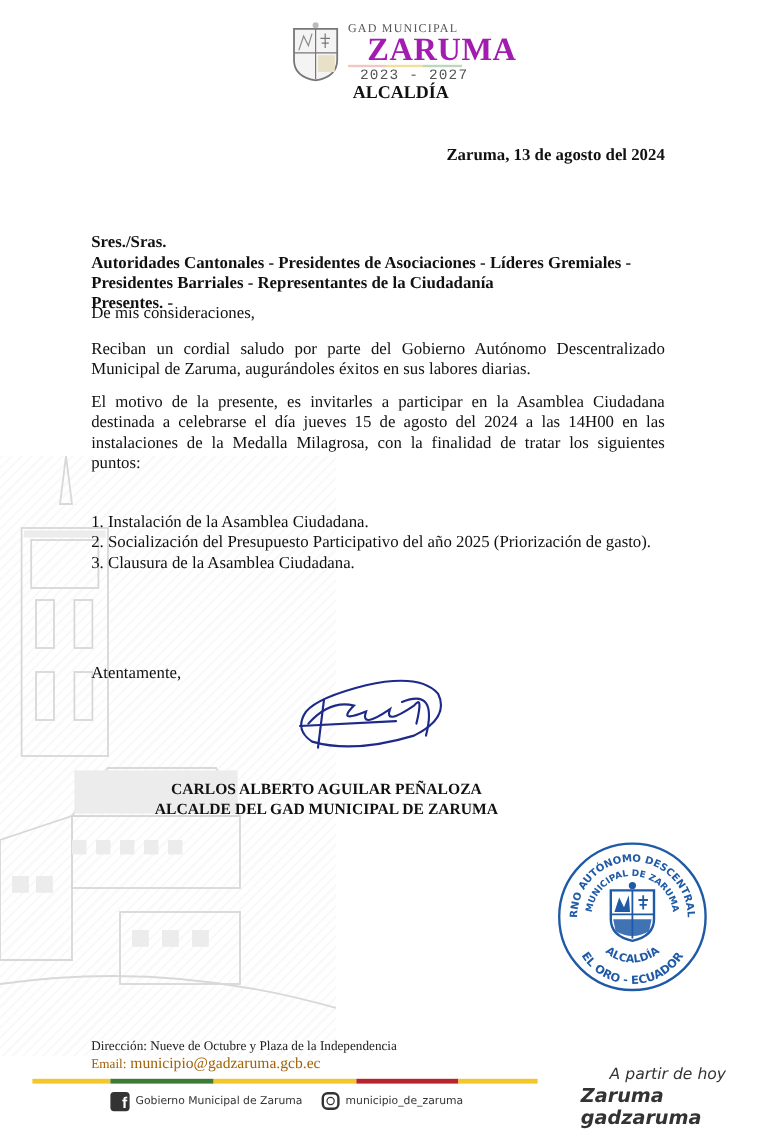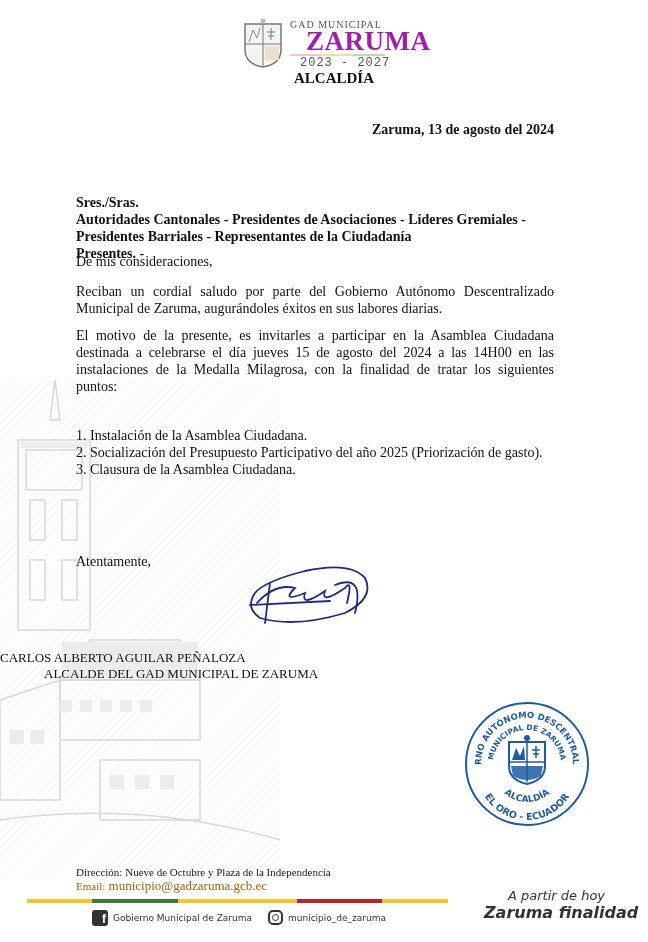--- a/index.html
+++ b/index.html
@@ -29,7 +29,7 @@
   .justify-last { text-align: justify; text-align-last: left; }
 
   .signature { position: absolute; left: 235px; top: 563px; width: 150px; height: 70px; }
-  .signer { position: absolute; left: 0; width: 544px; text-align: left; font-weight: normal; font-size: 13px; }
+  .signer { position: absolute; left: 0; width: 544px; text-align: center; font-weight: bold; font-size: 13px; }
   .seal { position: absolute; left: 463px; top: 700px; width: 128px; height: 128px; }
 
   .footer-addr { position: absolute; left: 76px; top: 866px; font-size: 11px; color: #222; }

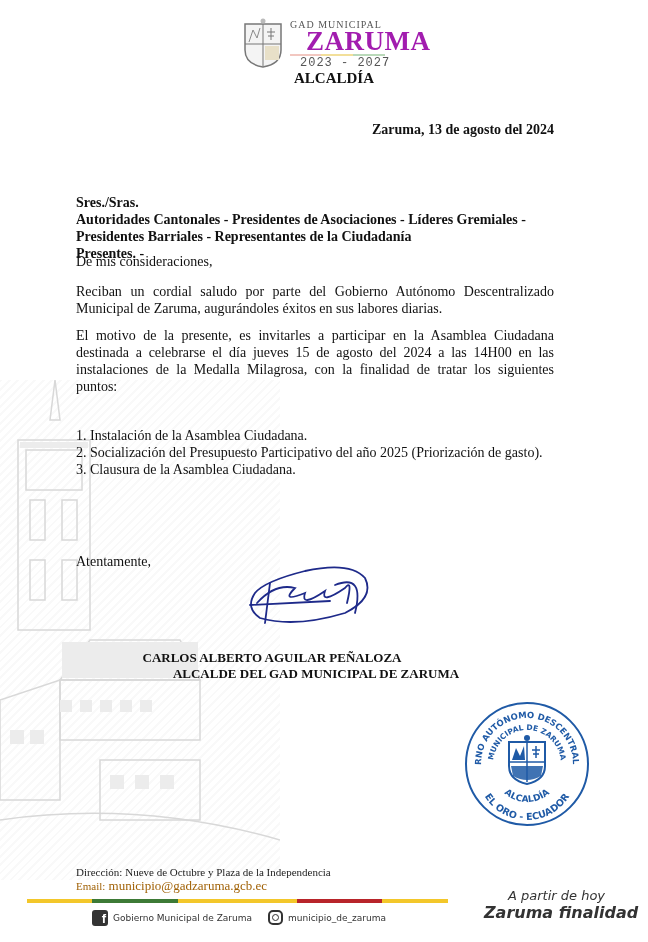--- a/index.html
+++ b/index.html
@@ -130,7 +130,7 @@
 </svg>
 
 <div class="signer" style="top:650px;">CARLOS ALBERTO AGUILAR PEÑALOZA</div>
-<div class="signer" style="top:666px;margin-left:44px;">ALCALDE DEL GAD MUNICIPAL DE ZARUMA</div>
+<div class="signer" style="top:666px;">ALCALDE DEL GAD MUNICIPAL DE ZARUMA</div>
 
 <svg class="seal" viewBox="0 0 128 128">
   <defs>

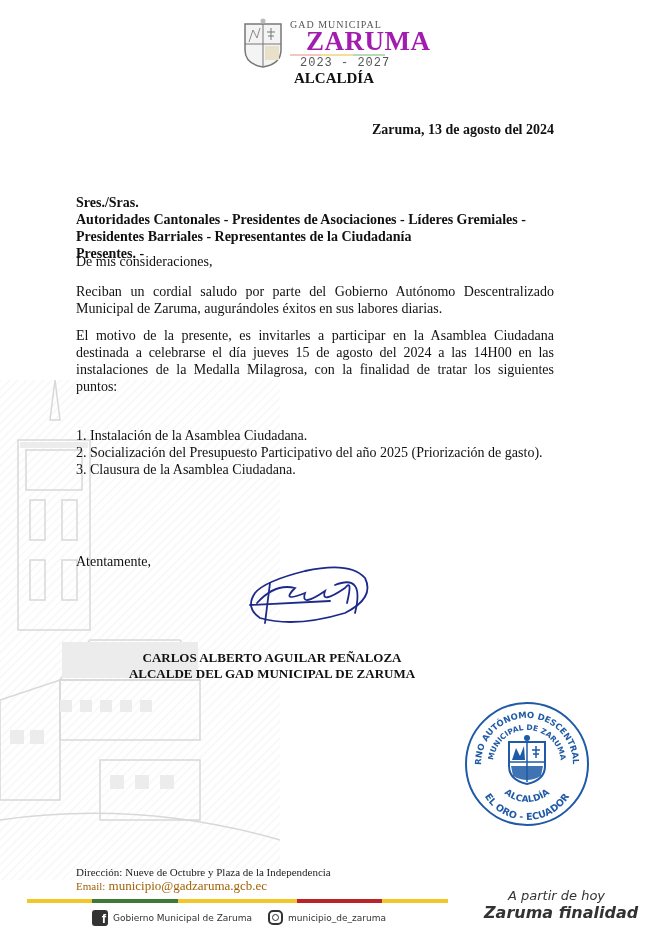--- a/index.html
+++ b/index.html
@@ -188,6 +188,6 @@
 </div>
 
 <div class="slogan1">A partir de hoy</div>
-<div class="slogan2">Zaruma finalidad</div>
+<div class="slogan2">Zaruma gadzaruma</div>
 
 </body></html>

